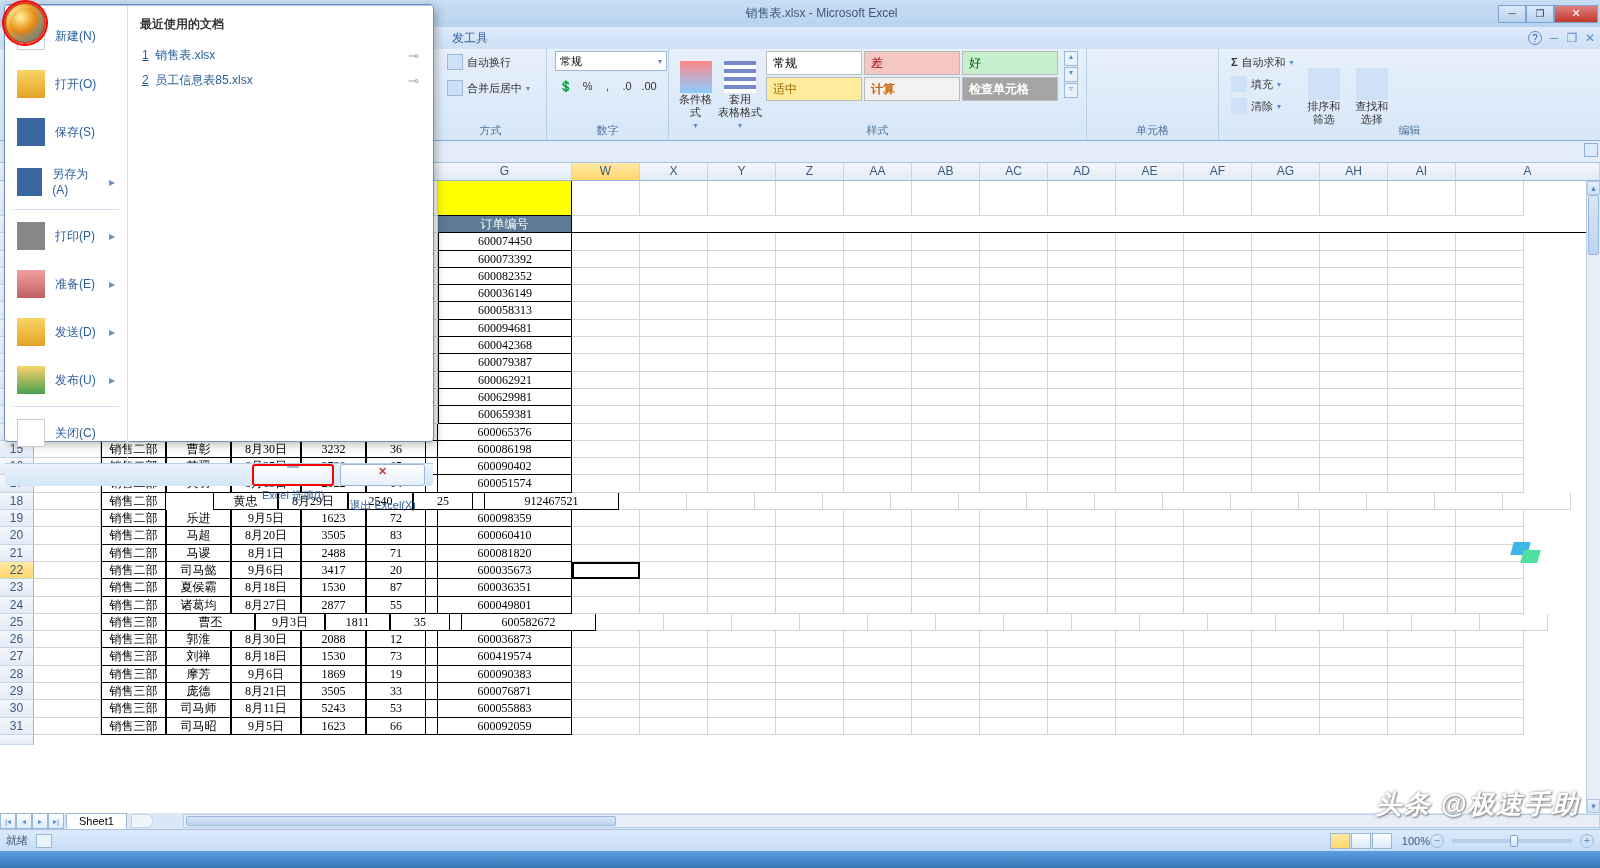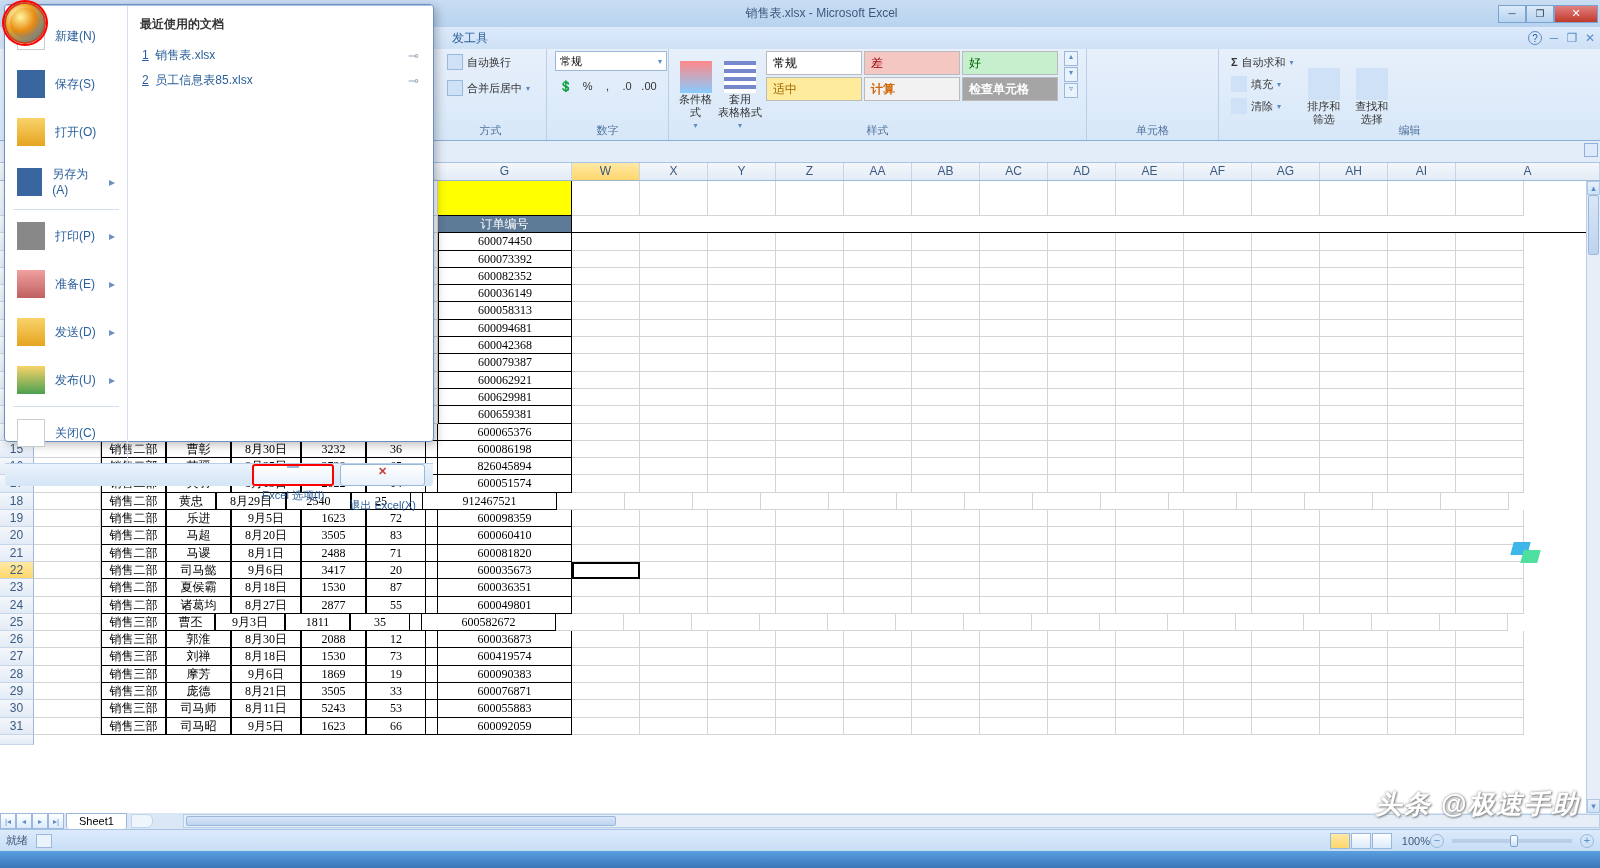--- a/index.html
+++ b/index.html
@@ -1012,12 +1012,12 @@
           <span>新建(N)</span>
         </div>
       <div class="om-item">
+          <div class="ic" style="background:linear-gradient(#f9d36a,#e5a420);"></div>
+          <span>打开(O)</span>
+        </div>
+      <div class="om-item">
           <div class="ic" style="background:#3a66a0;"></div>
           <span>保存(S)</span>
-        </div>
-      <div class="om-item">
-          <div class="ic" style="background:linear-gradient(#f9d36a,#e5a420);"></div>
-          <span>打开(O)</span>
         </div>
       <div class="om-item">
           <div class="ic" style="background:#3a66a0;"></div>

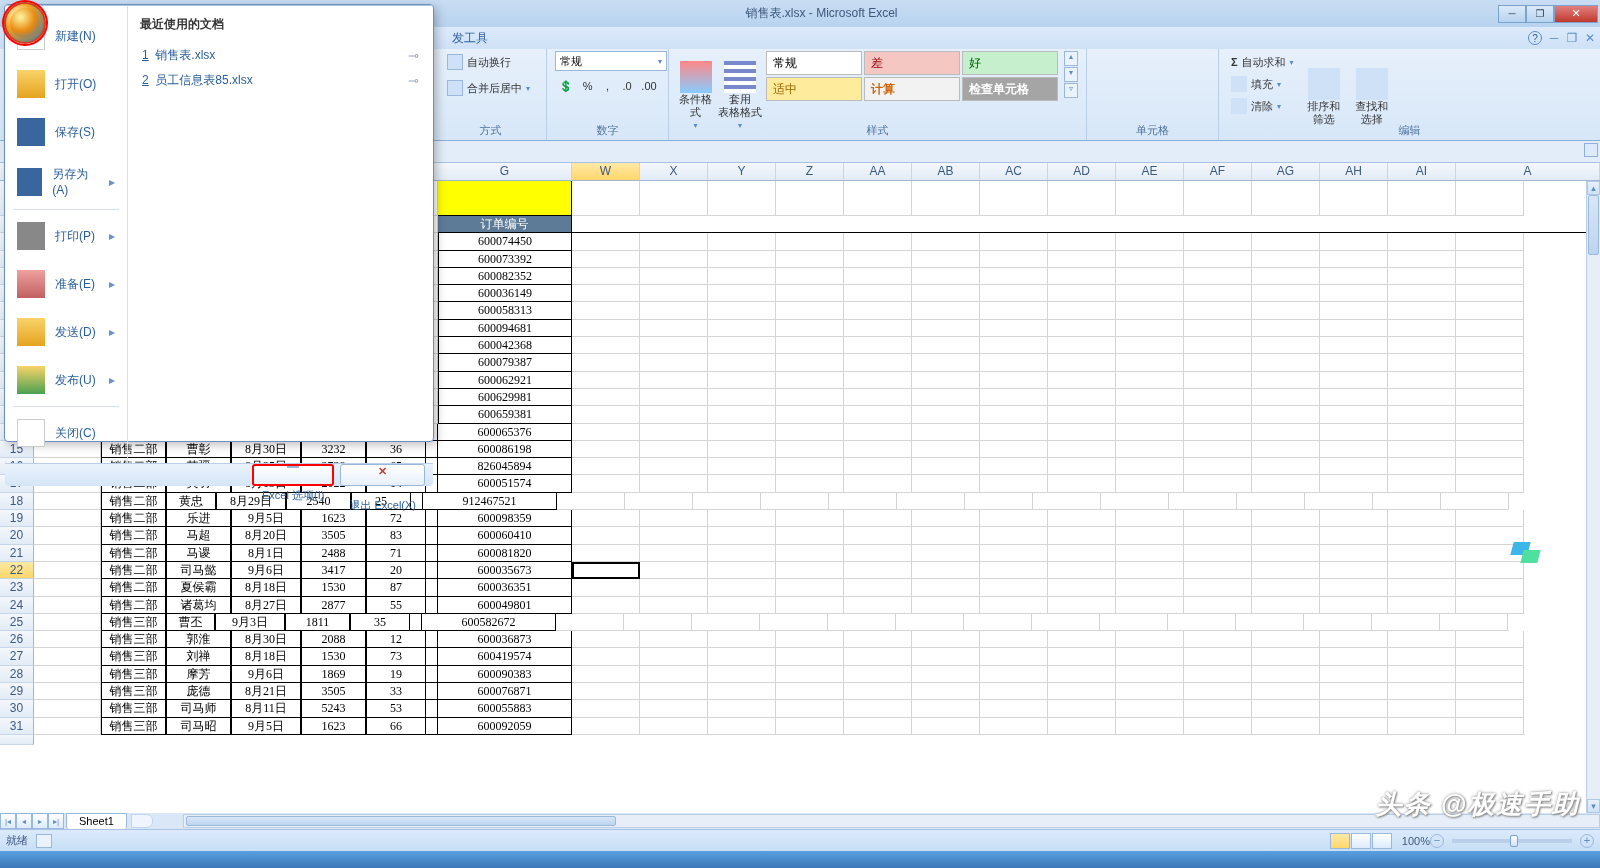--- a/index.html
+++ b/index.html
@@ -568,7 +568,7 @@
       <div class="cell" style="width: 65px; border-top: none; border-right: 1px solid rgb(0, 0, 0); border-bottom: 1px solid rgb(0, 0, 0); border-left: 1px solid rgb(0, 0, 0); border-image: initial;">2728</div>
       <div class="cell" style="width: 60px; border-top: none; border-right: 1px solid rgb(0, 0, 0); border-bottom: 1px solid rgb(0, 0, 0); border-left: 1px solid rgb(0, 0, 0); border-image: initial;">65</div>
       <div class="cell" style="width: 12px; border-right: 1px solid rgb(0, 0, 0); border-bottom: 1px solid rgb(0, 0, 0);"></div>
-      <div class="cell" style="width: 134px; border-right: 1px solid rgb(0, 0, 0); border-bottom: 1px solid rgb(0, 0, 0);">826045894</div>
+      <div class="cell" style="width: 134px; border-right: 1px solid rgb(0, 0, 0); border-bottom: 1px solid rgb(0, 0, 0);">600090402</div>
       <div class="cell " style="width: 68px;"></div>
       <div class="cell " style="width: 68px;"></div>
       <div class="cell " style="width: 68px;"></div>

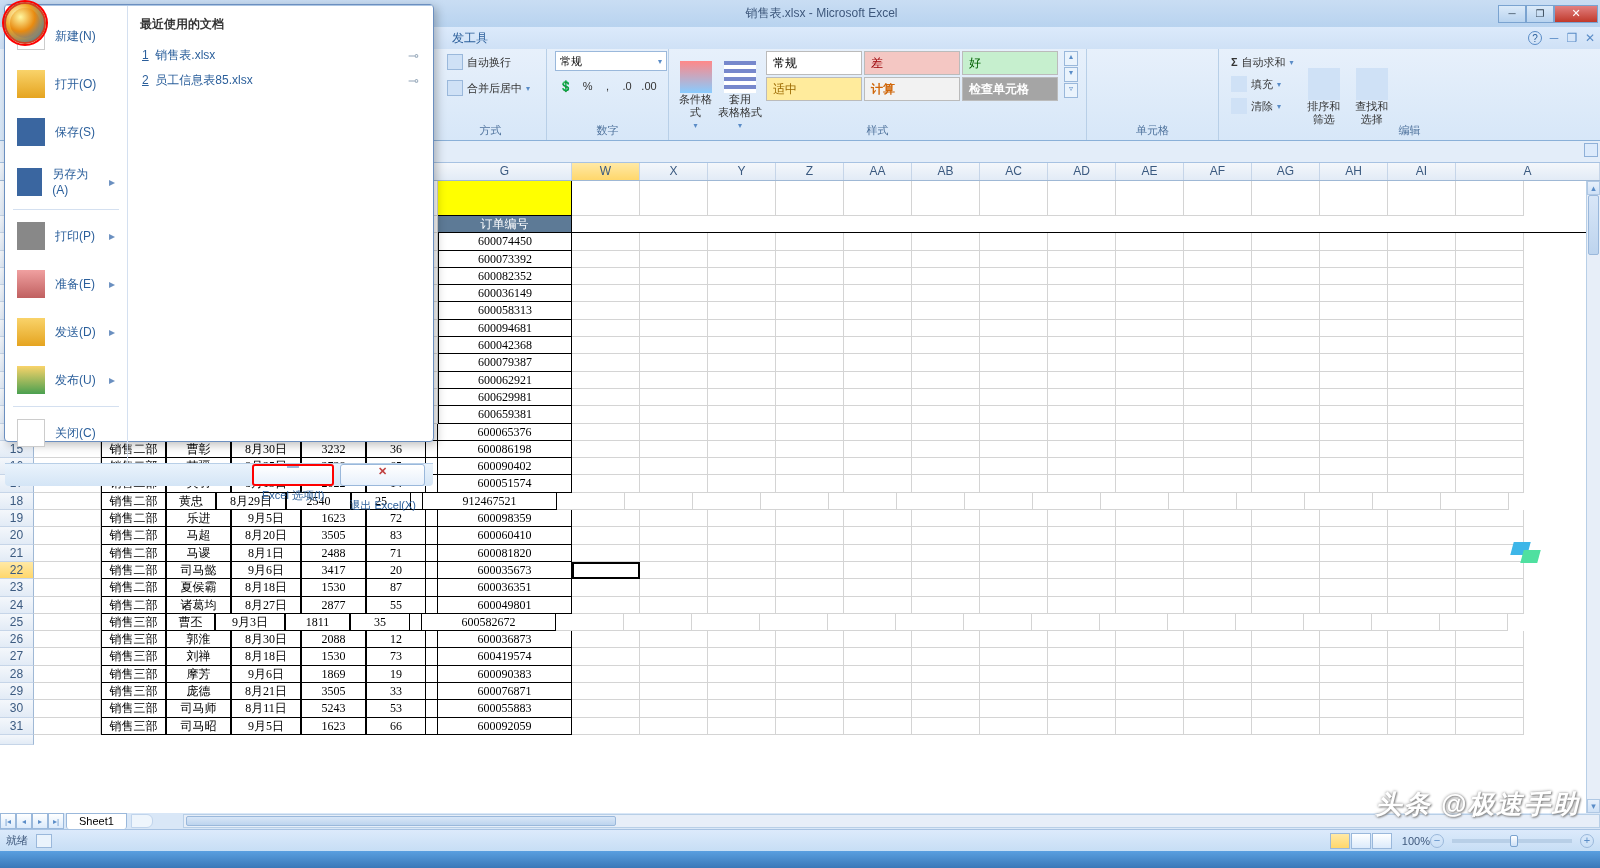--- a/index.html
+++ b/index.html
@@ -613,7 +613,7 @@
       <div class="rowhead">18</div>
       <div class="cell" style="width: 67px; border-left: none;"></div>
       <div class="cell" style="width: 65px; border-top: none; border-right: 1px solid rgb(0, 0, 0); border-bottom: 1px solid rgb(0, 0, 0); border-left: 1px solid rgb(0, 0, 0); border-image: initial;">销售二部</div>
-      <div class="cell" style="width: 50px; border-top: none; border-right: 1px solid rgb(0, 0, 0); border-bottom: 1px solid rgb(0, 0, 0); border-left: 1px solid rgb(0, 0, 0); border-image: initial;">黄忠</div>
+      <div class="cell" style="width: 65px; border-top: none; border-right: 1px solid rgb(0, 0, 0); border-bottom: 1px solid rgb(0, 0, 0); border-left: 1px solid rgb(0, 0, 0); border-image: initial; margin-left: 47px;">黄忠</div>
       <div class="cell" style="width: 70px; border-top: none; border-right: 1px solid rgb(0, 0, 0); border-bottom: 1px solid rgb(0, 0, 0); border-left: 1px solid rgb(0, 0, 0); border-image: initial;">8月29日</div>
       <div class="cell" style="width: 65px; border-top: none; border-right: 1px solid rgb(0, 0, 0); border-bottom: 1px solid rgb(0, 0, 0); border-left: 1px solid rgb(0, 0, 0); border-image: initial;">2540</div>
       <div class="cell" style="width: 60px; border-top: none; border-right: 1px solid rgb(0, 0, 0); border-bottom: 1px solid rgb(0, 0, 0); border-left: 1px solid rgb(0, 0, 0); border-image: initial;">25</div>

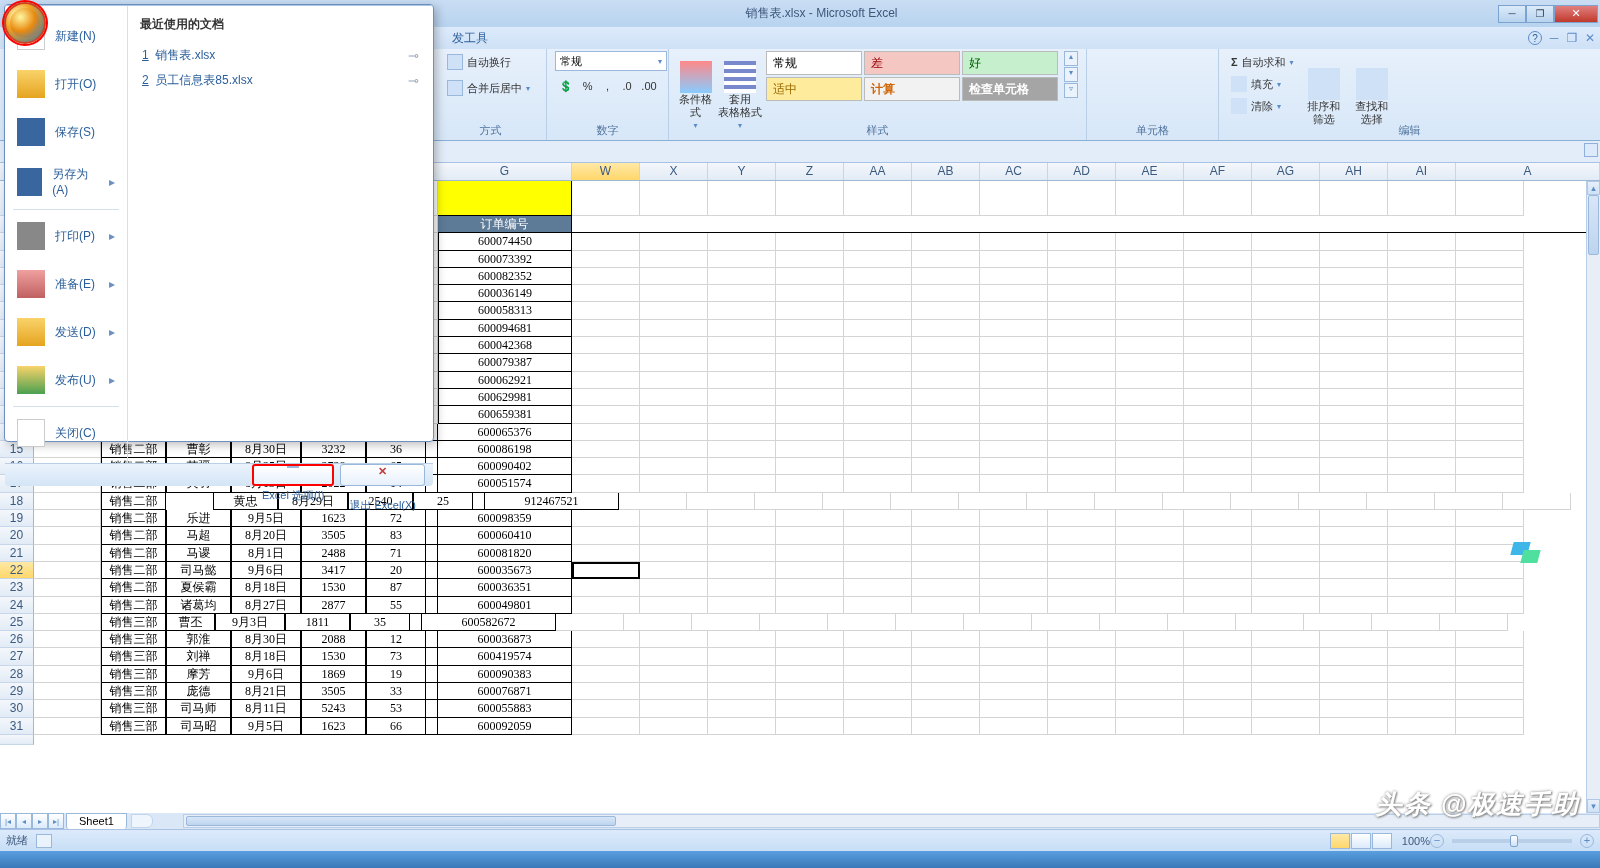--- a/index.html
+++ b/index.html
@@ -788,7 +788,7 @@
       <div class="rowhead">25</div>
       <div class="cell" style="width: 67px; border-left: none;"></div>
       <div class="cell" style="width: 65px; border-top: none; border-right: 1px solid rgb(0, 0, 0); border-bottom: 1px solid rgb(0, 0, 0); border-left: 1px solid rgb(0, 0, 0); border-image: initial;">销售三部</div>
-      <div class="cell" style="width: 49px; border-top: none; border-right: 1px solid rgb(0, 0, 0); border-bottom: 1px solid rgb(0, 0, 0); border-left: 1px solid rgb(0, 0, 0); border-image: initial; font-family: Liberation Serif, serif;">曹丕</div>
+      <div class="cell" style="width: 89px; border-top: none; border-right: 1px solid rgb(0, 0, 0); border-bottom: 1px solid rgb(0, 0, 0); border-left: 1px solid rgb(0, 0, 0); border-image: initial; font-family: Liberation Serif, serif;">曹丕</div>
       <div class="cell" style="width: 70px; border-top: none; border-right: 1px solid rgb(0, 0, 0); border-bottom: 1px solid rgb(0, 0, 0); border-left: 1px solid rgb(0, 0, 0); border-image: initial;">9月3日</div>
       <div class="cell" style="width: 65px; border-top: none; border-right: 1px solid rgb(0, 0, 0); border-bottom: 1px solid rgb(0, 0, 0); border-left: 1px solid rgb(0, 0, 0); border-image: initial;">1811</div>
       <div class="cell" style="width: 60px; border-top: none; border-right: 1px solid rgb(0, 0, 0); border-bottom: 1px solid rgb(0, 0, 0); border-left: 1px solid rgb(0, 0, 0); border-image: initial;">35</div>

